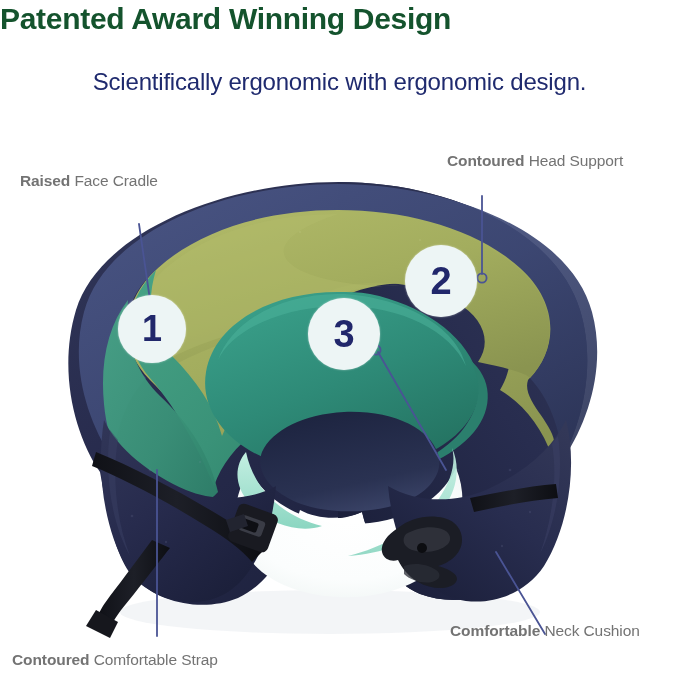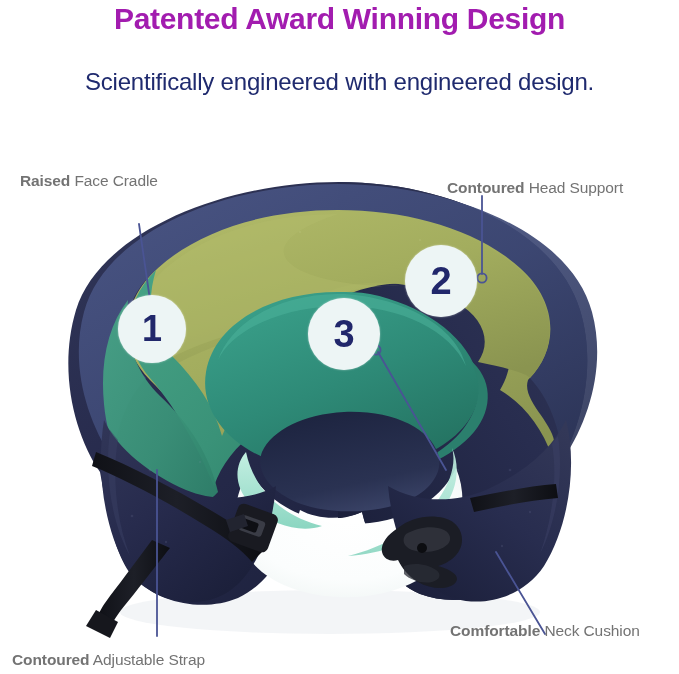--- a/index.html
+++ b/index.html
@@ -15,9 +15,8 @@
 
   .heading{
     position:absolute;left:0;top:2px;width:679px;
-    text-align:center;
     font-size:30px;font-weight:bold;
-    color:#a21caf;
+    color:#14532d;
     letter-spacing:-0.3px;
   }
   .subheading{

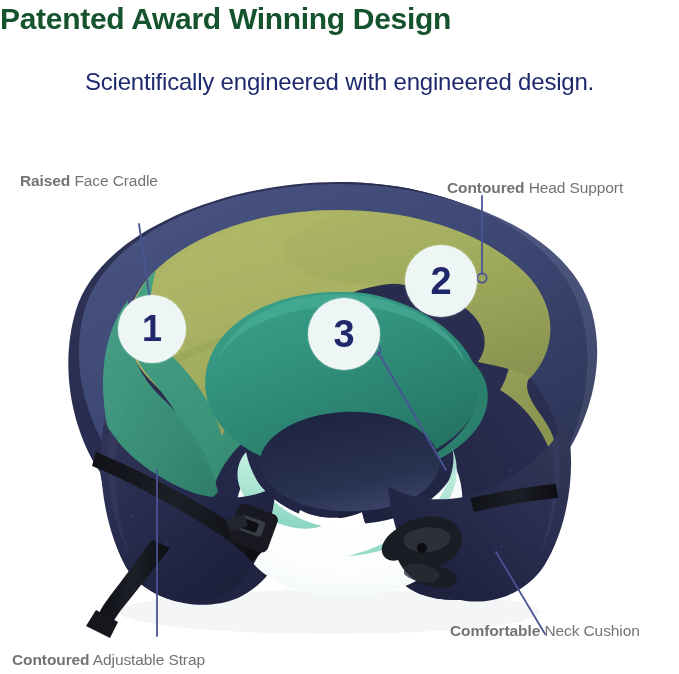--- a/index.html
+++ b/index.html
@@ -63,7 +63,7 @@
 <div id="root">
 
   <div class="heading">Patented Award Winning Design</div>
-  <div class="subheading">Scientifically engineered with engineered design.</div>
+  <div class="subheading">Scientifically ergonomic with ergonomic design.</div>
 
   <svg class="art" viewBox="0 0 679 674">
     <defs>

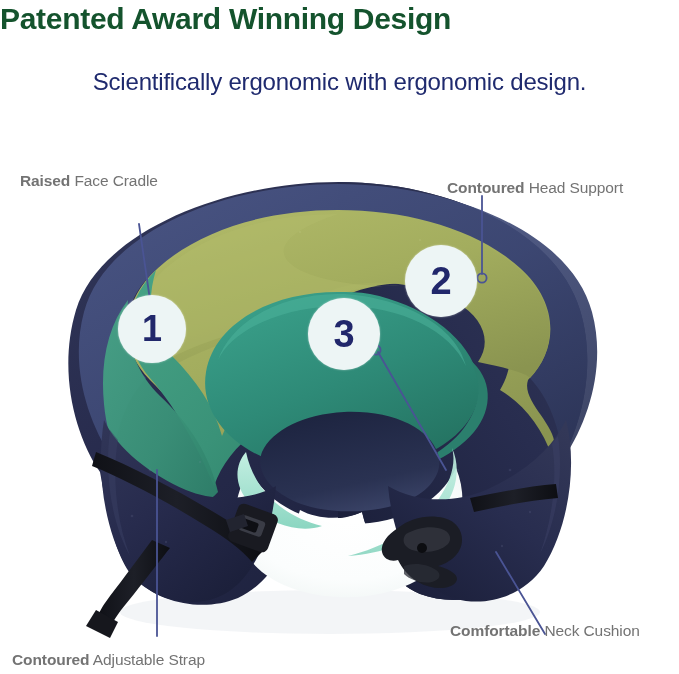--- a/index.html
+++ b/index.html
@@ -38,7 +38,7 @@
   .callout .r{font-weight:400;}
 
   .c-tl{left:20px;top:172px;}
-  .c-tr{left:447px;top:179px;}
+  .c-tr{left:447px;top:152px;}
   .c-bl{left:12px;top:651px;}
   .c-br{left:450px;top:622px;}
 

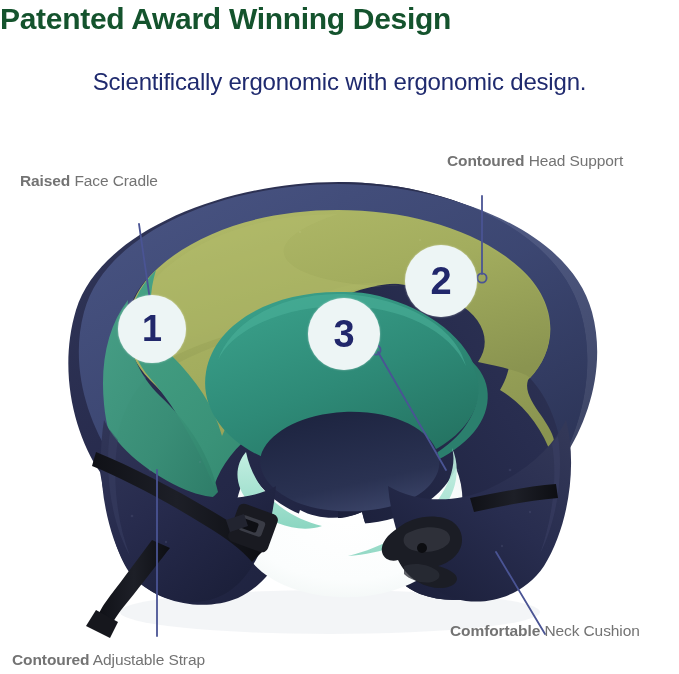--- a/index.html
+++ b/index.html
@@ -349,7 +349,7 @@
   </div>
 
   <div class="callout c-bl">
-    <span class="b">Contoured</span><span class="r"> Adjustable Strap</span>
+    <span class="b">Contoured</span><span class="r"> Comfortable Strap</span>
   </div>
 
   <div class="callout c-br">

